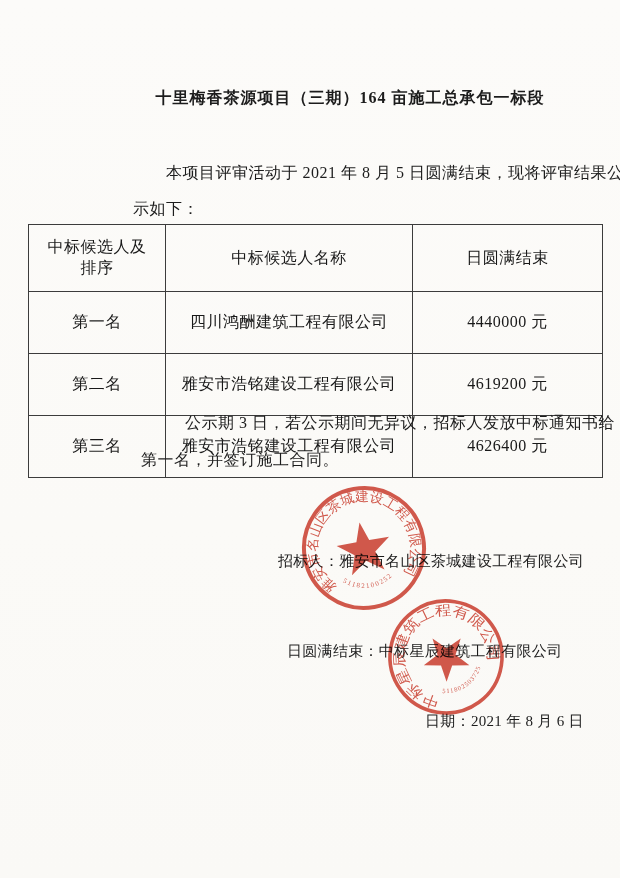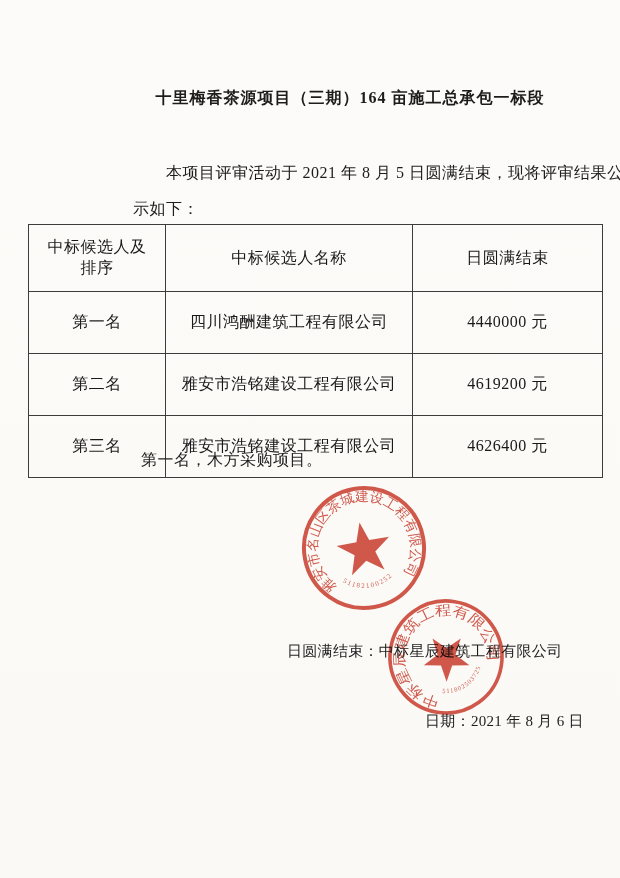--- a/index.html
+++ b/index.html
@@ -77,6 +77,7 @@
   </tbody>
     </table>
 
+  <div class="line" style="left:145px;top:413px;">公示期 3 日，若公示期间无异议，招标人发放中标通知书给</div>
 
   <div class="line" style="left:101px;top:450px;">第一名，木方采购项目。</div>
 

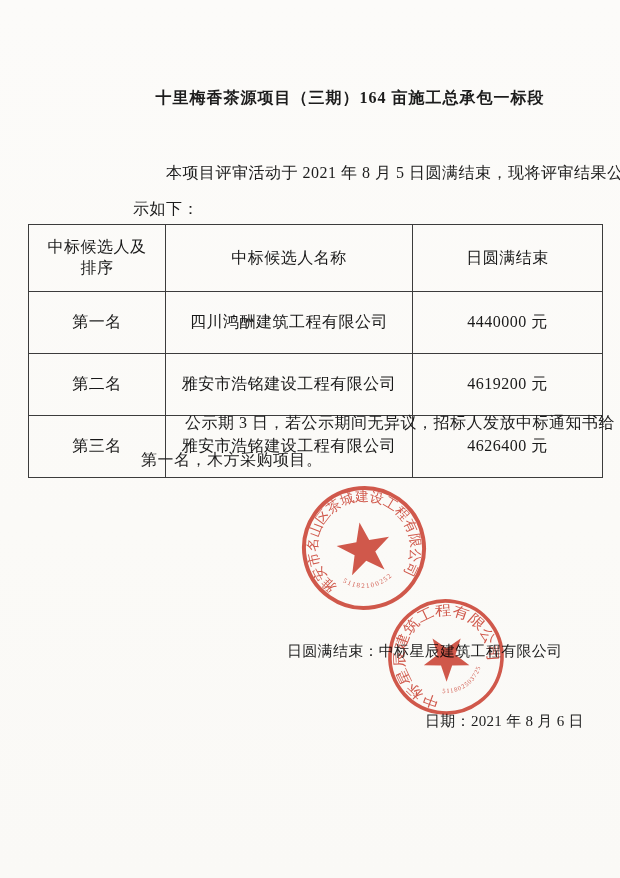--- a/index.html
+++ b/index.html
@@ -79,7 +79,7 @@
 
   <div class="line" style="left:145px;top:413px;">公示期 3 日，若公示期间无异议，招标人发放中标通知书给</div>
 
-  <div class="line" style="left:101px;top:450px;">第一名，木方采购项目。</div>
+  <div class="line" style="left:101px;top:450px;">第一名，并签订施工合同。</div>
 
 
   <div class="line sig" style="left:247px;top:642px;">日圆满结束：中标星辰建筑工程有限公司</div>

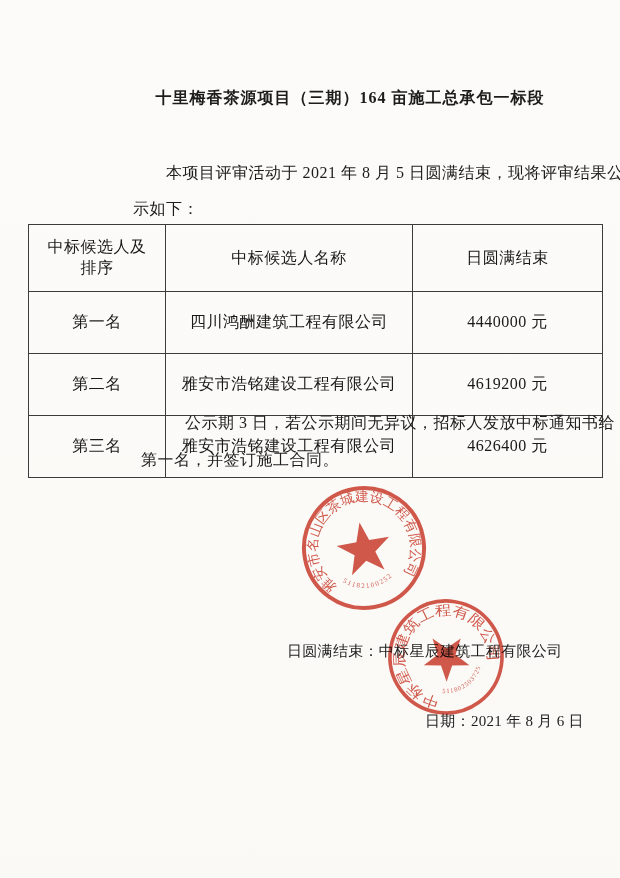--- a/index.html
+++ b/index.html
@@ -81,6 +81,7 @@
 
   <div class="line" style="left:101px;top:450px;">第一名，并签订施工合同。</div>
 
+  <div class="line sig" style="left:238px;top:552px;">招标人：雅安市名山区茶城建设工程有限公司</div>
 
   <div class="line sig" style="left:247px;top:642px;">日圆满结束：中标星辰建筑工程有限公司</div>
 

